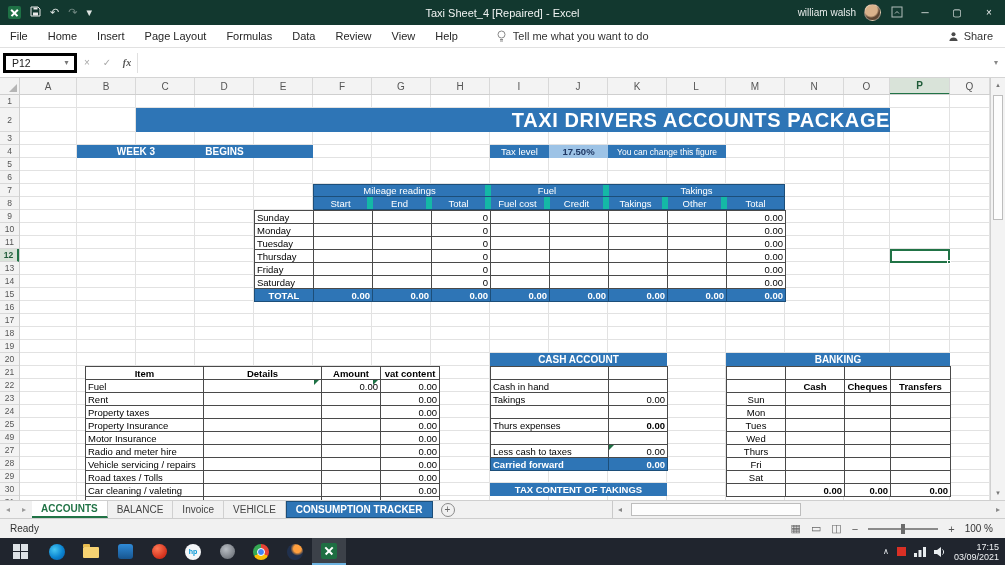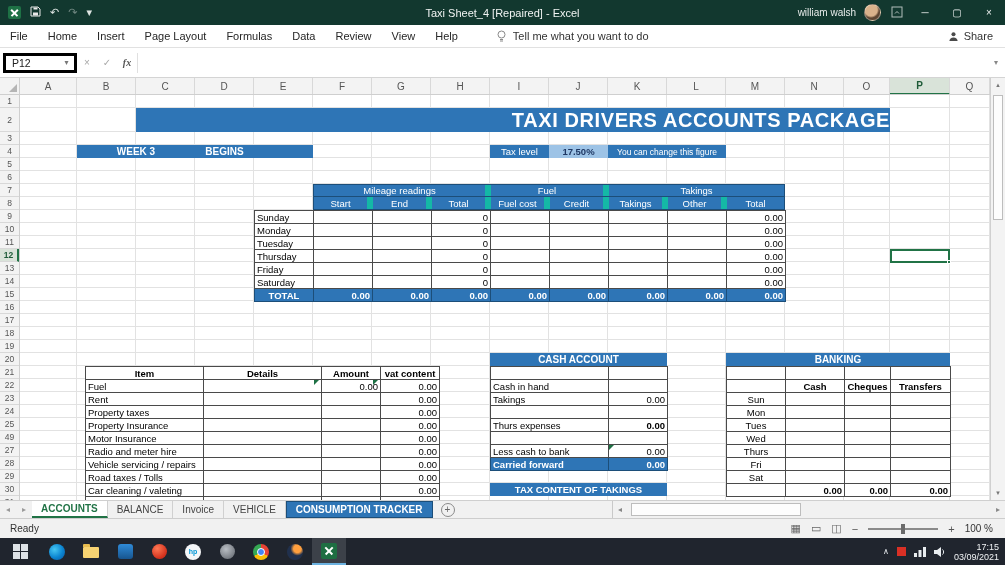--- a/index.html
+++ b/index.html
@@ -608,7 +608,7 @@
           </tr>
 
           <tr>
-            <td colspan="2" class="lbl">Less cash to bank</td>
+            <td colspan="2" class="lbl">Less cash to taxes</td>
             <td class="num val">0.00</td>
           </tr>
 

